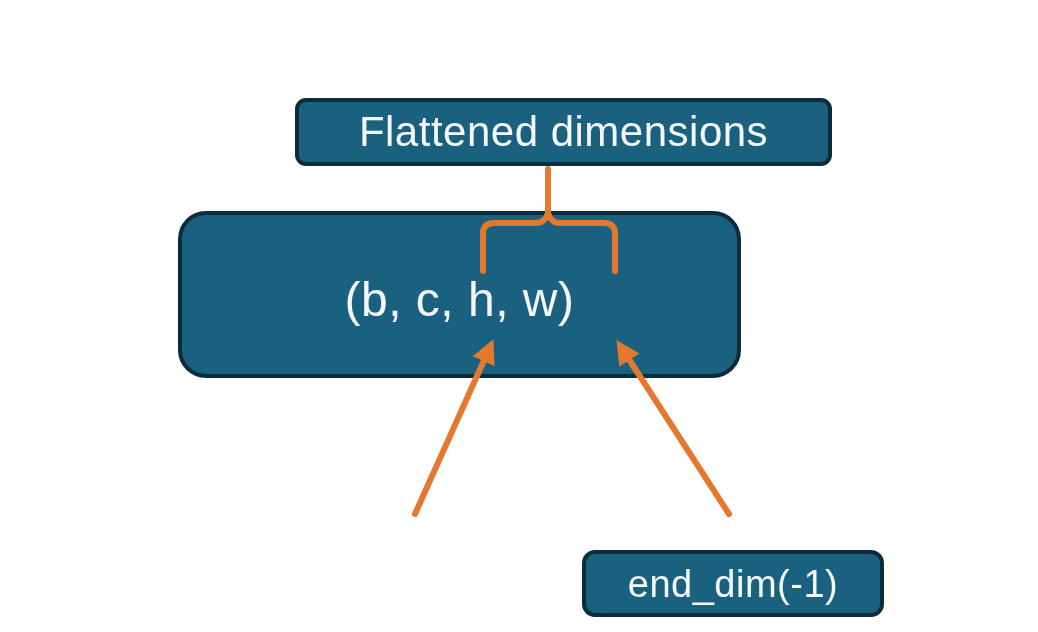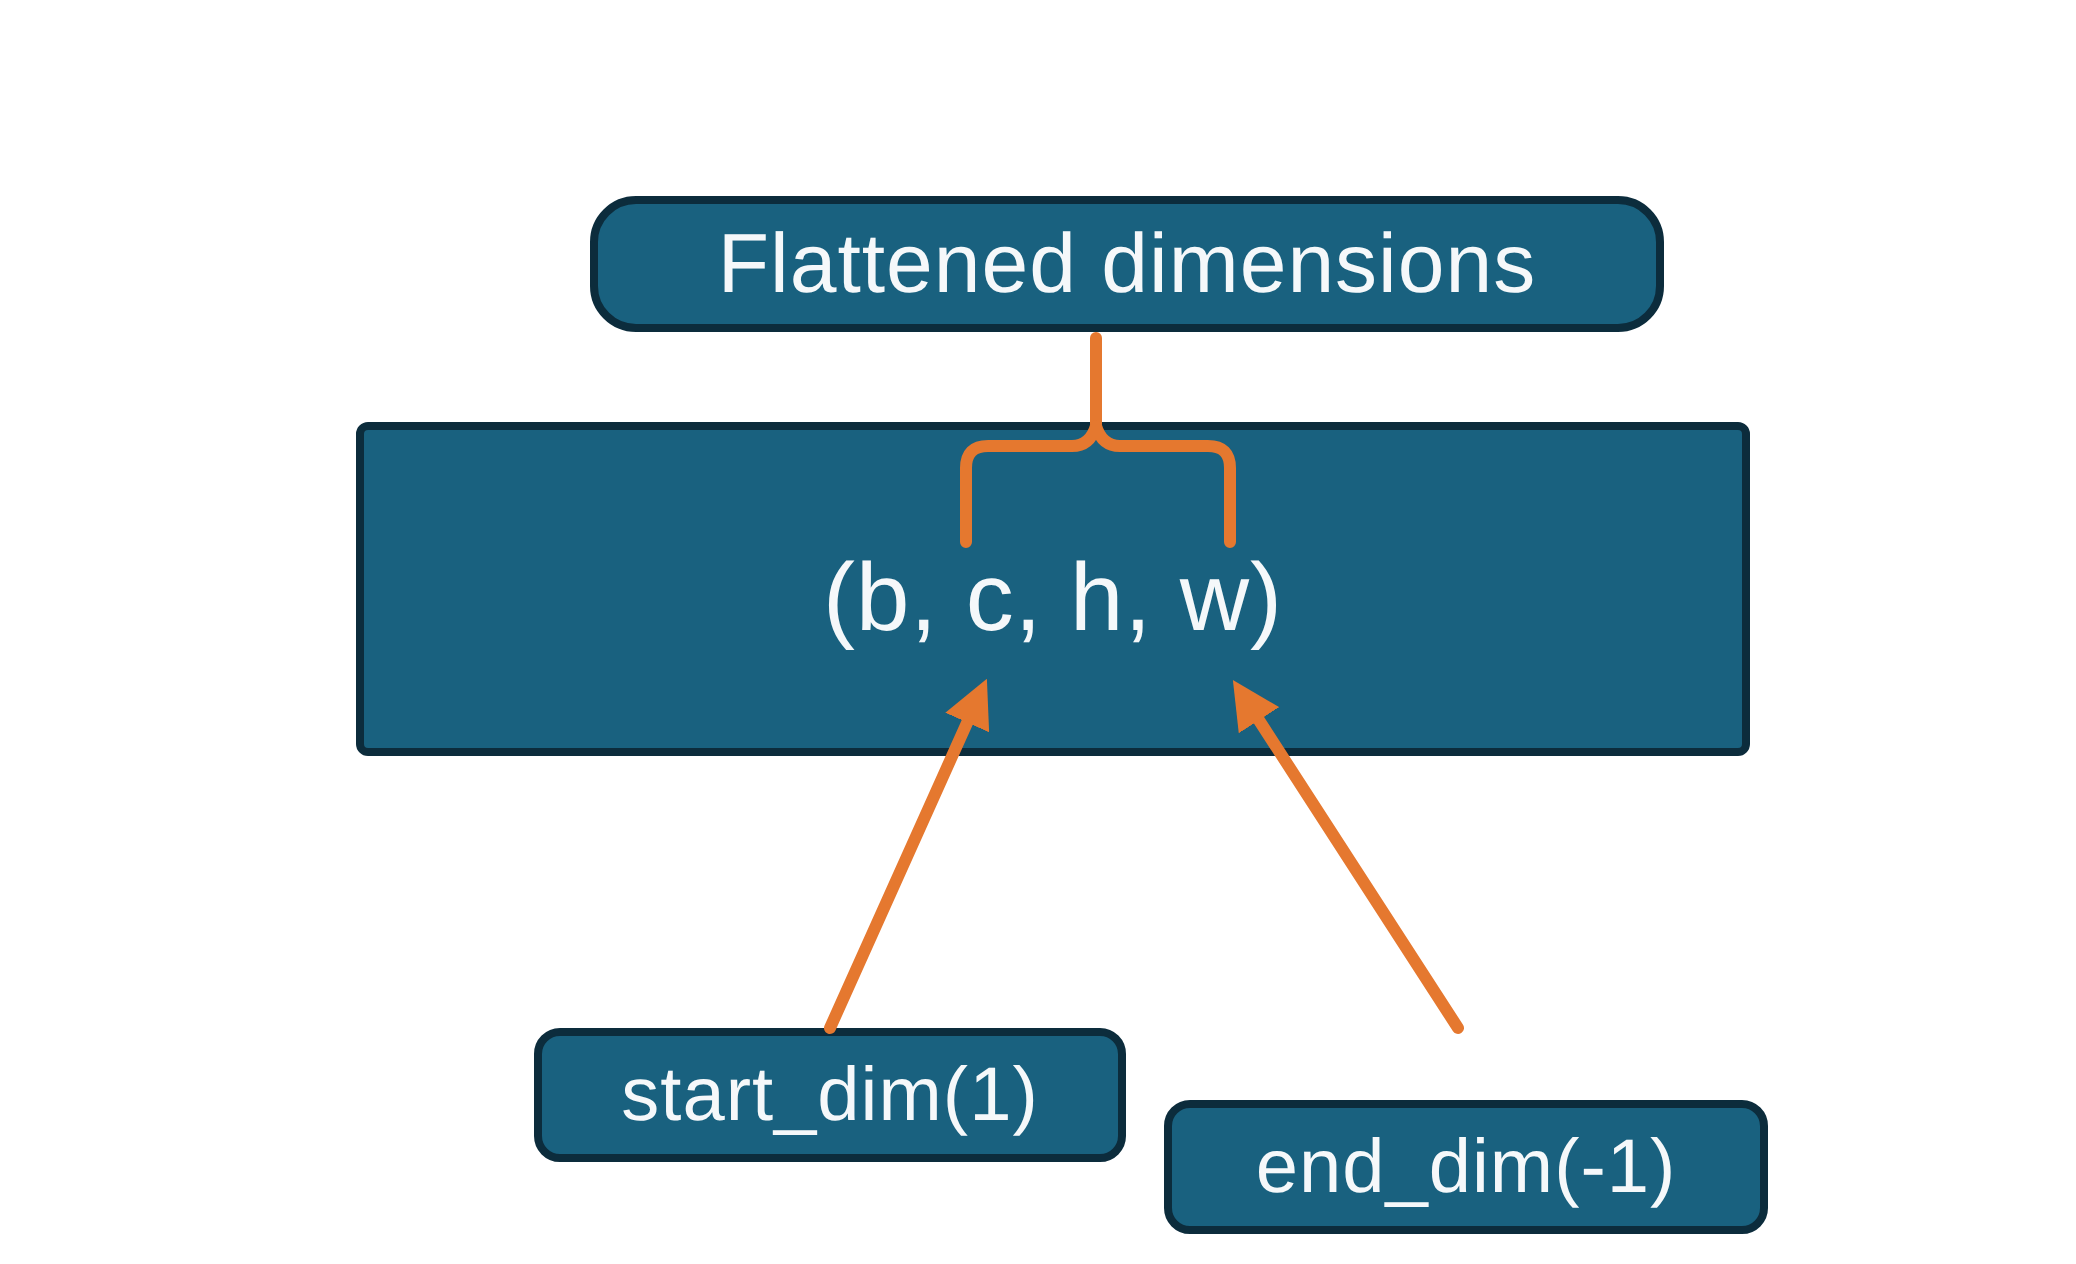--- a/index.html
+++ b/index.html
@@ -33,7 +33,7 @@
   }
   .title-box{
     left:295px;top:98px;width:537px;height:68px;
-    border-radius:23px;font-size:42px;
+    border-radius:11px;font-size:42px;
   }
   .tensor-box{
     left:178px;top:211px;width:697px;height:167px;

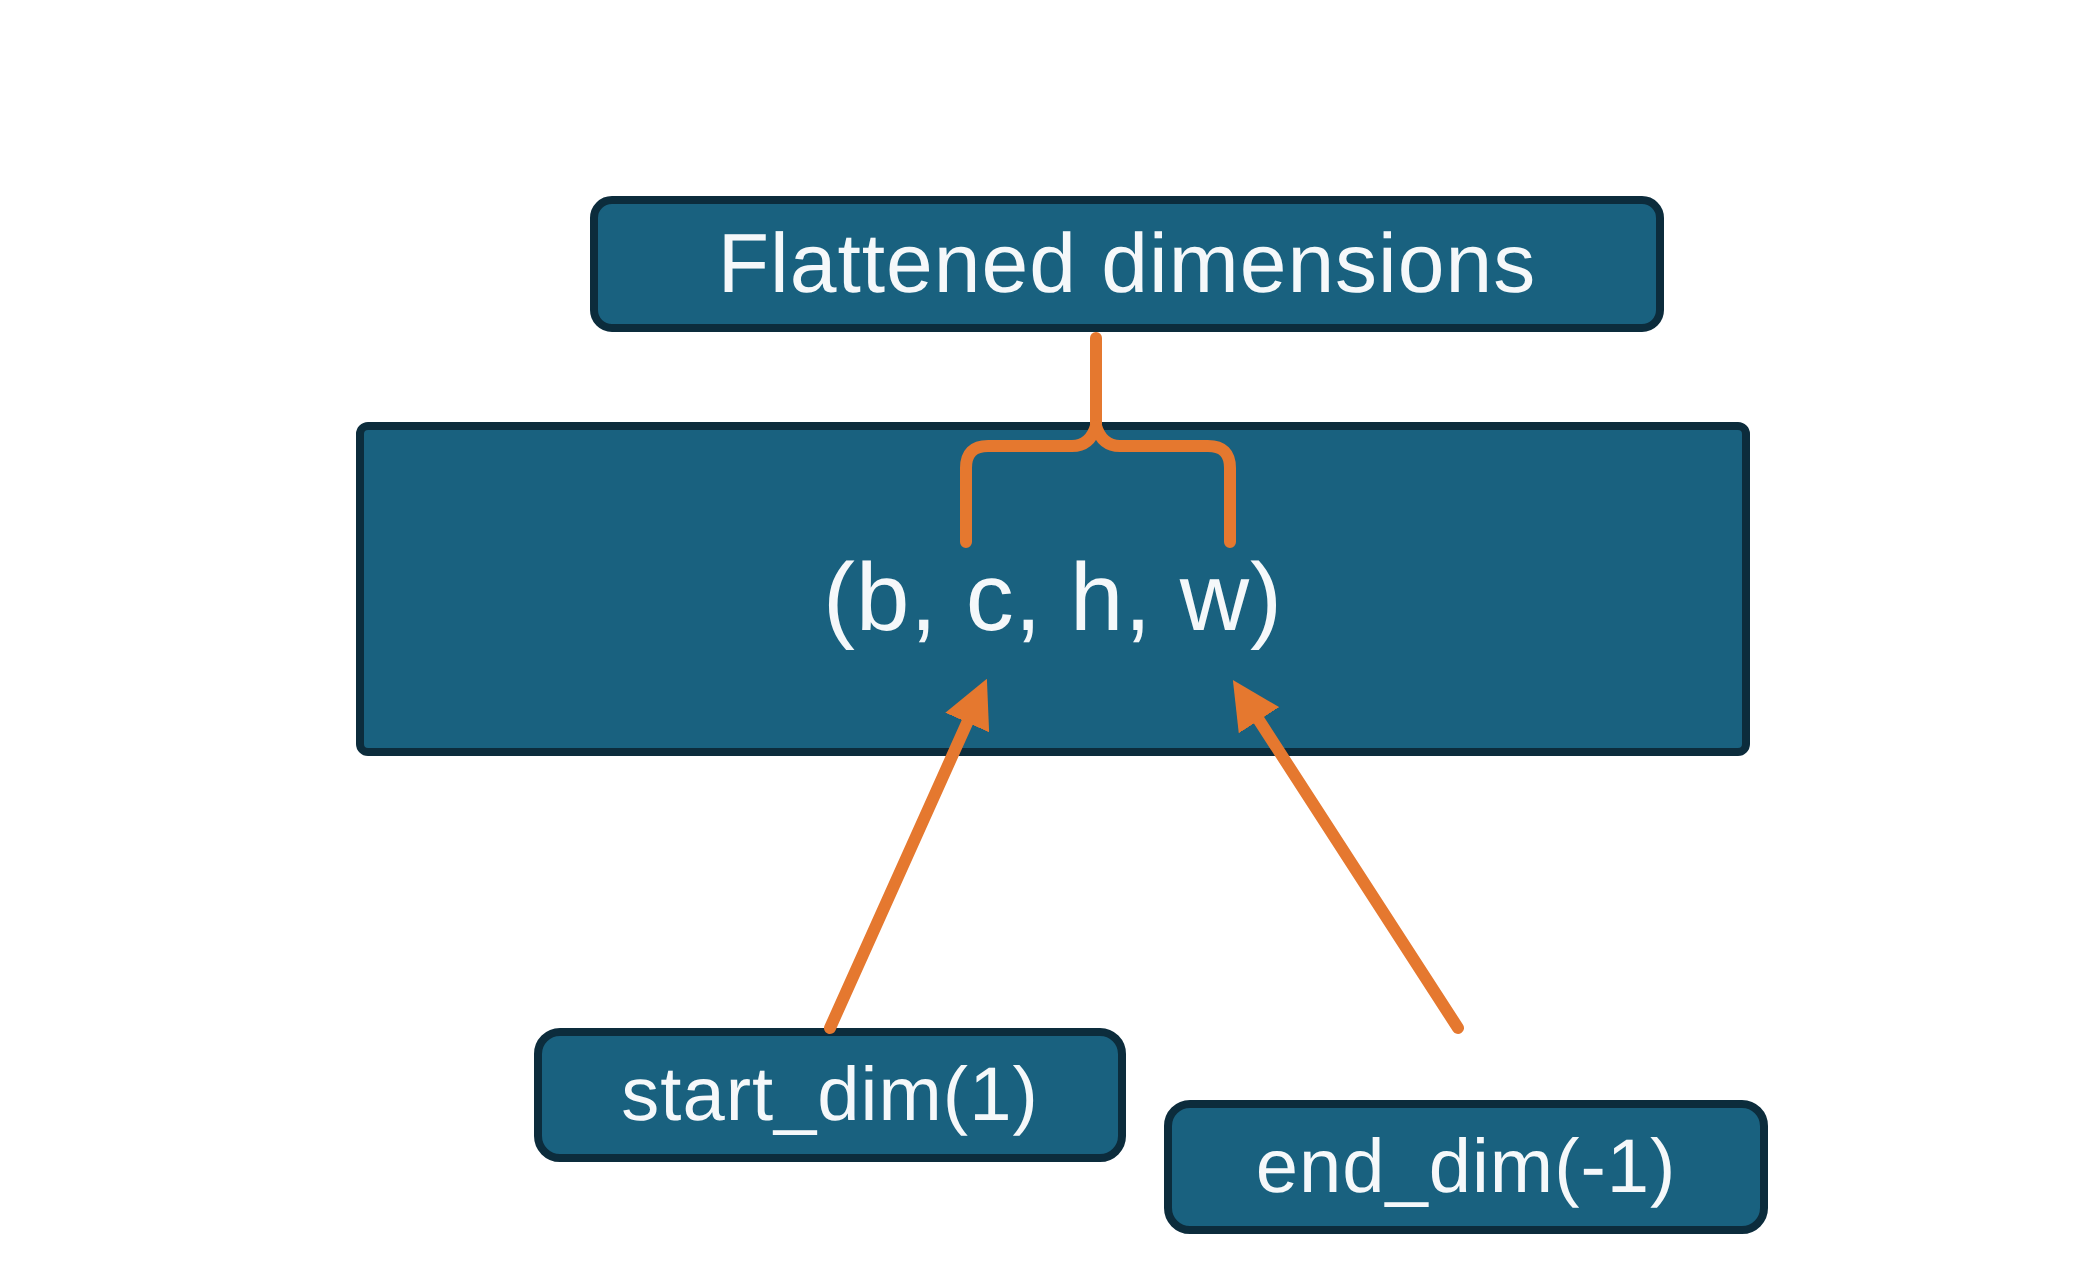--- a/index.html
+++ b/index.html
@@ -36,8 +36,8 @@
     border-radius:11px;font-size:42px;
   }
   .tensor-box{
-    left:178px;top:211px;width:697px;height:167px;
-    border-radius:6px;font-size:48px;
+    left:178px;top:211px;width:563px;height:167px;
+    border-radius:28px;font-size:48px;
     padding-top:10px;
   }
   .start-box{

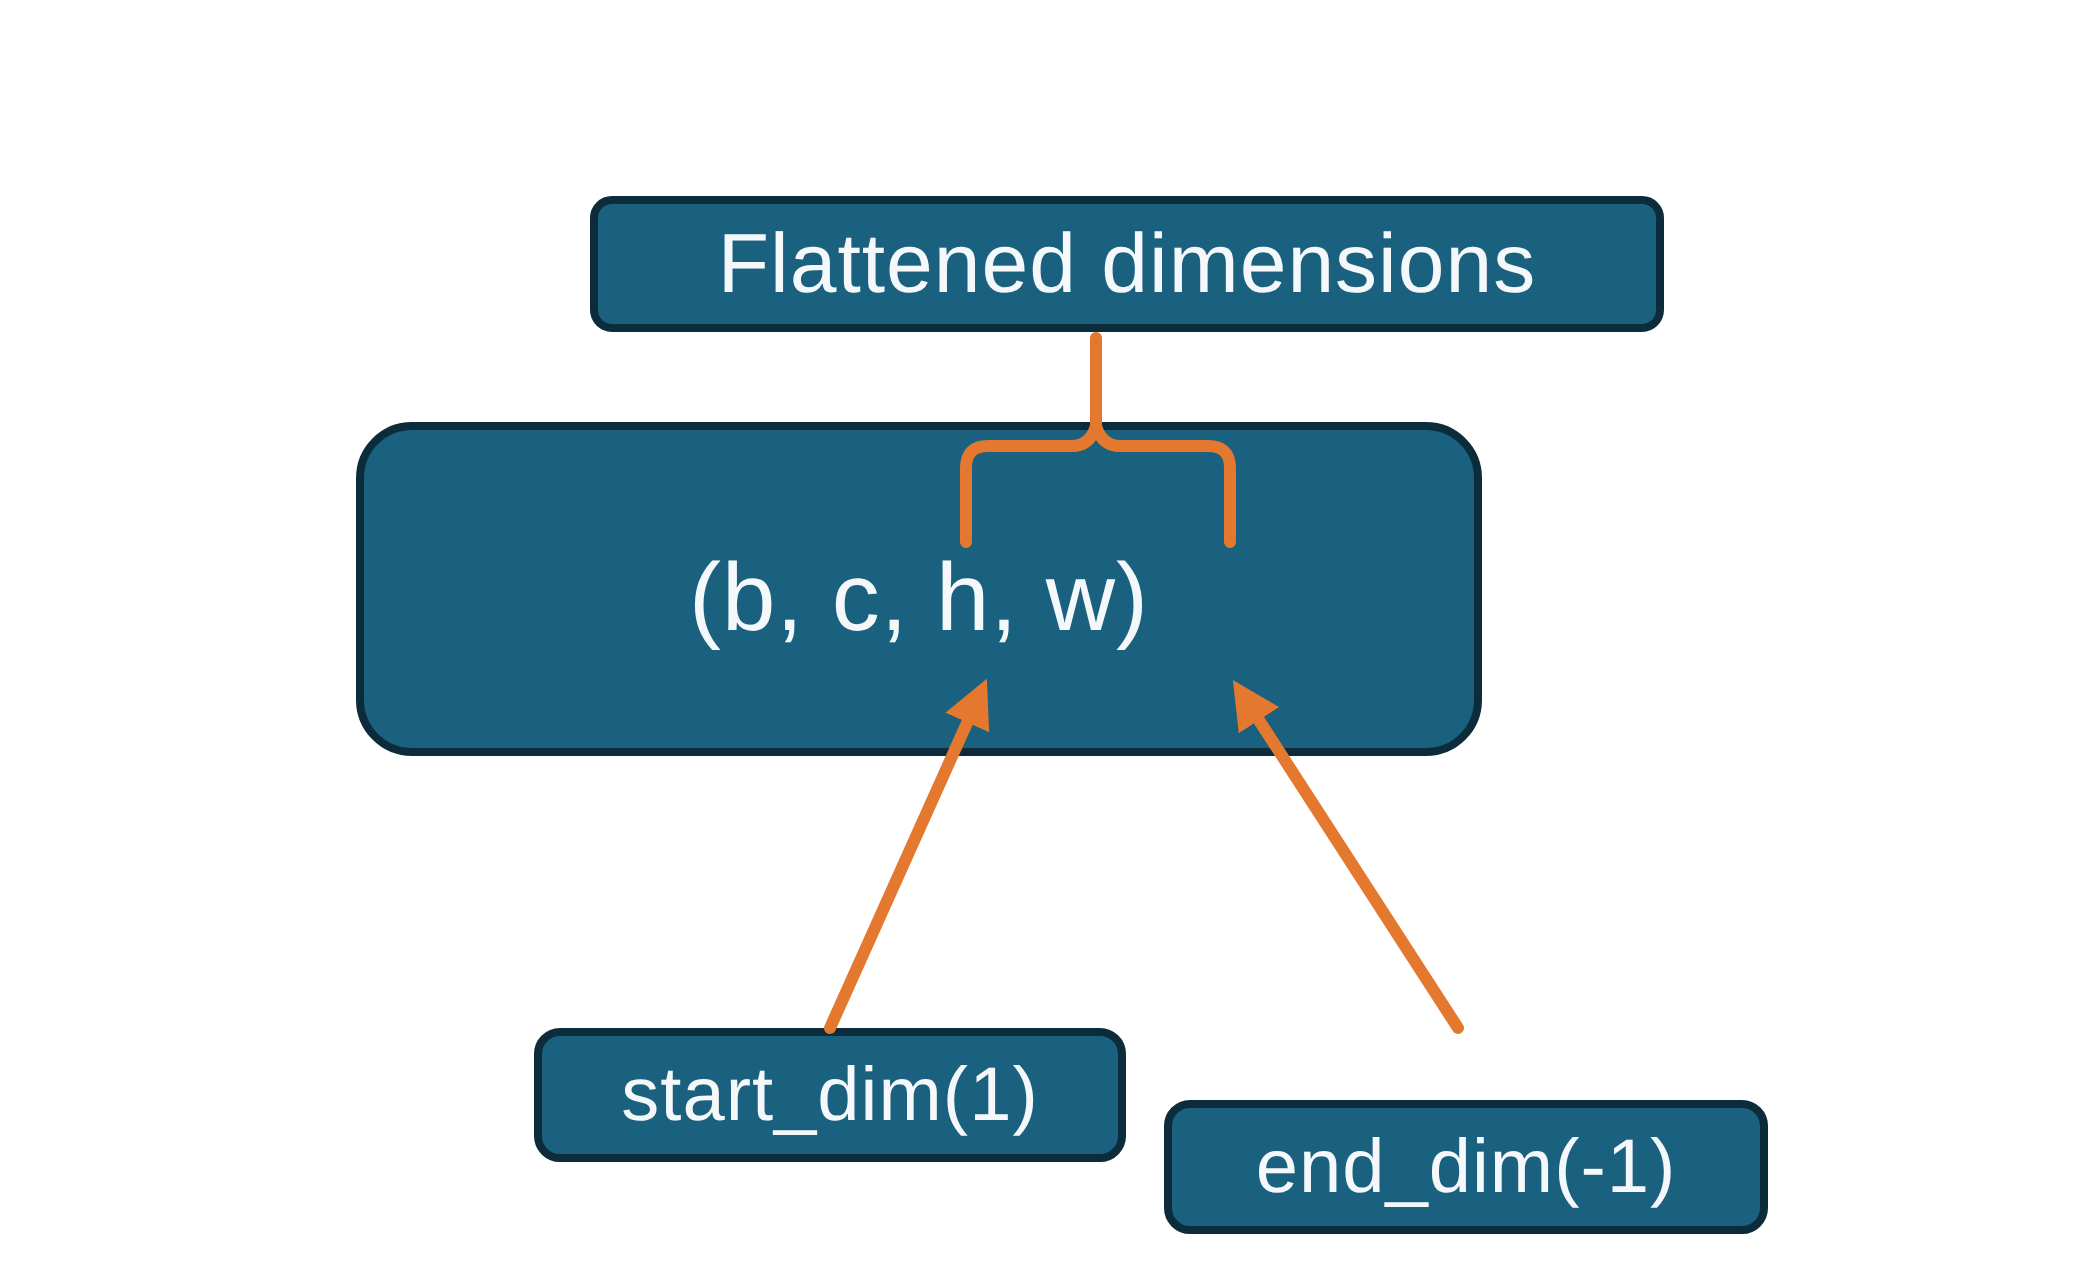--- a/index.html
+++ b/index.html
@@ -74,9 +74,6 @@
     <span class="node-label">(b, c, h, w)</span>
   </div>
 
-  <div class="node start-box">
-    <span class="node-label">start_dim(1)</span>
-  </div>
 
   <div class="node end-box">
     <span class="node-label">end_dim(-1)</span>

